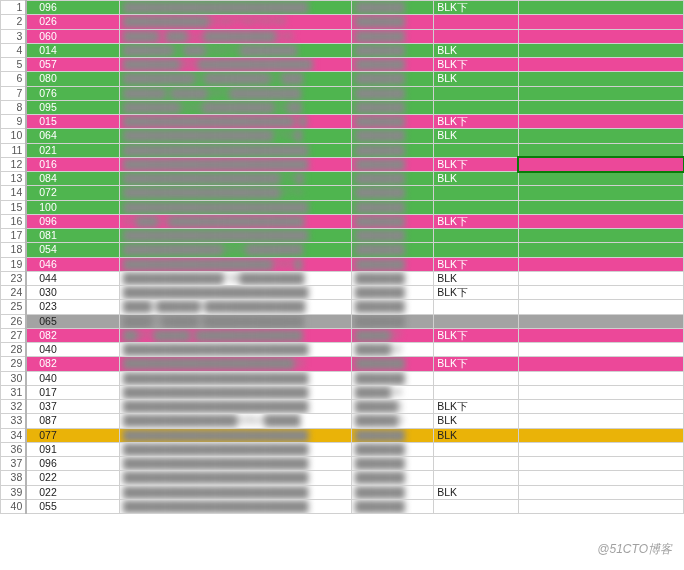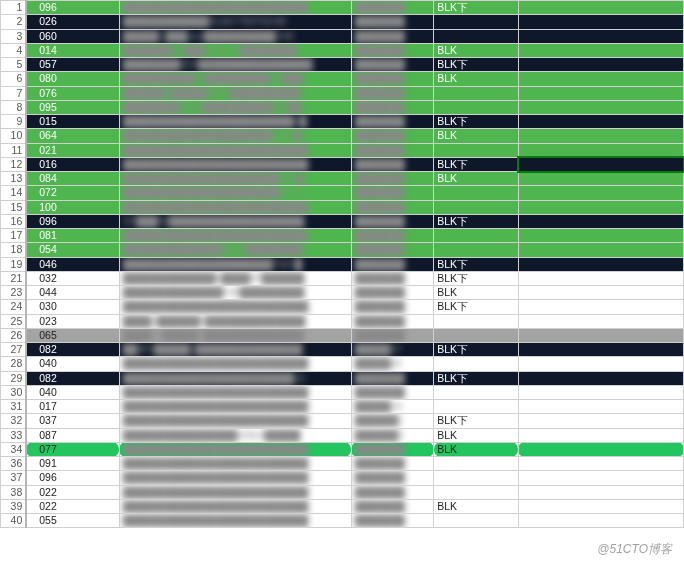--- a/index.html
+++ b/index.html
@@ -48,7 +48,7 @@
   .colE { width: 160px; }
 
   
-  .hl-blue  { background: #0f172a; color: #fff; }
+  .hl-blue  { background: #ec4899; color: #fff; }
   .hl-green { background: #4fb54f; color: #fff; }
   .hl-lgreen{ background: #22c55e; color: #222; border-radius: 7px; }
   .hl-sel   { background: #a3a3a3; }

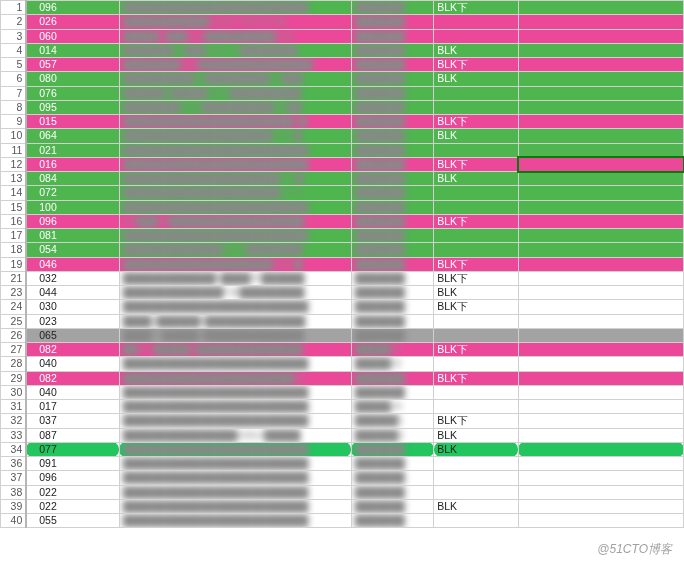--- a/index.html
+++ b/index.html
@@ -227,14 +227,6 @@
       <div class="cell colE hl-blue"></div>
     </div>
     <div class="row">
-      <div class="cell rownum">21</div>
-      <div class="cell colA hl-none">032</div>
-      <div class="cell colB hl-none"><span class="blurred">█████████████6████0F██████</span></div>
-      <div class="cell colC hl-none"><span class="blurred">███████</span></div>
-      <div class="cell colD hl-none">BLK下</div>
-      <div class="cell colE hl-none"></div>
-    </div>
-    <div class="row">
       <div class="cell rownum">23</div>
       <div class="cell colA hl-none">044</div>
       <div class="cell colB hl-none"><span class="blurred">██████████████F38█████████</span></div>

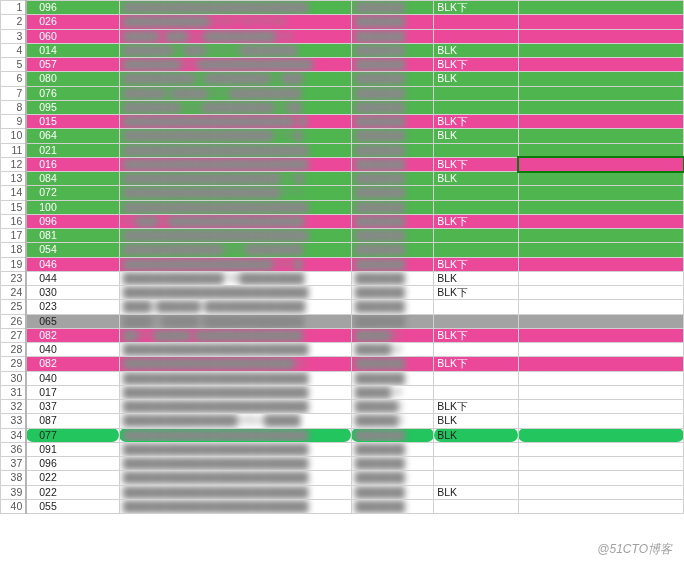--- a/index.html
+++ b/index.html
@@ -50,7 +50,7 @@
   
   .hl-blue  { background: #ec4899; color: #fff; }
   .hl-green { background: #4fb54f; color: #fff; }
-  .hl-lgreen{ background: #22c55e; color: #222; border-radius: 7px; }
+  .hl-lgreen{ background: #eab308; color: #222; }
   .hl-sel   { background: #a3a3a3; }
   .hl-none  { background: #fff; }
 

